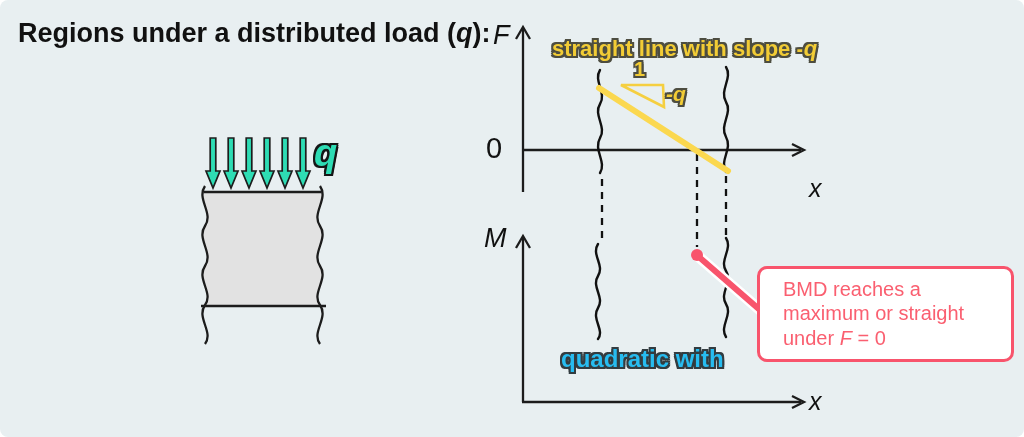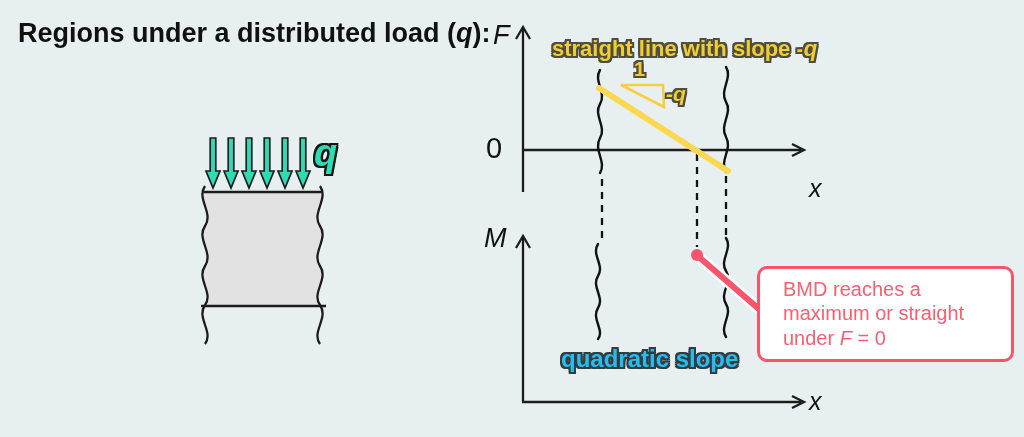--- a/index.html
+++ b/index.html
@@ -10,6 +10,7 @@
     overflow:hidden;
     font-family:"Liberation Sans", sans-serif;
     color:#1c1c1c;
+    border-radius:8px;
   }
   .abs{position:absolute;}
   .title{

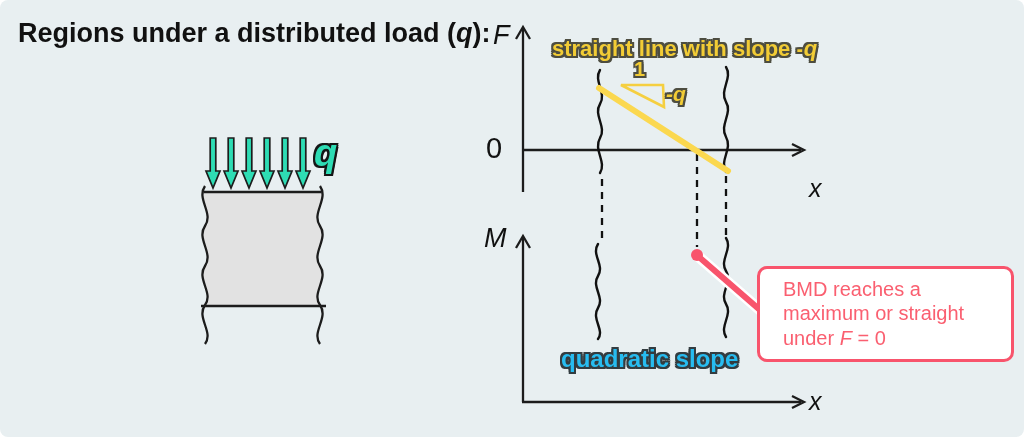--- a/index.html
+++ b/index.html
@@ -145,7 +145,7 @@
 
   <div class="abs axis-label" style="left:484px;top:223px;">M</div>
   <div class="abs xlab" style="left:809px;top:387px;">x</div>
-  <div class="abs o-cyan moment-note">quadratic slope</div>
+  <div class="abs o-cyan moment-note">quadratic with</div>
 
   <div class="abs callout">
     <div>BMD reaches a</div>

